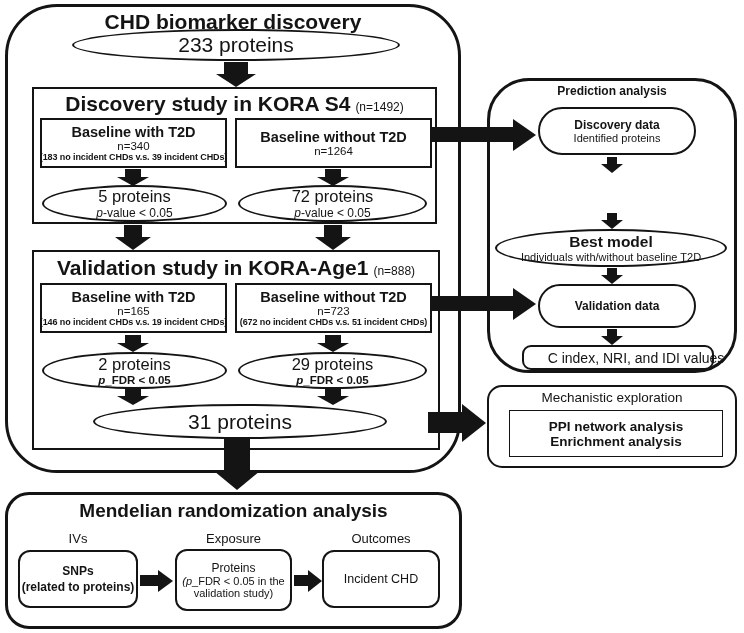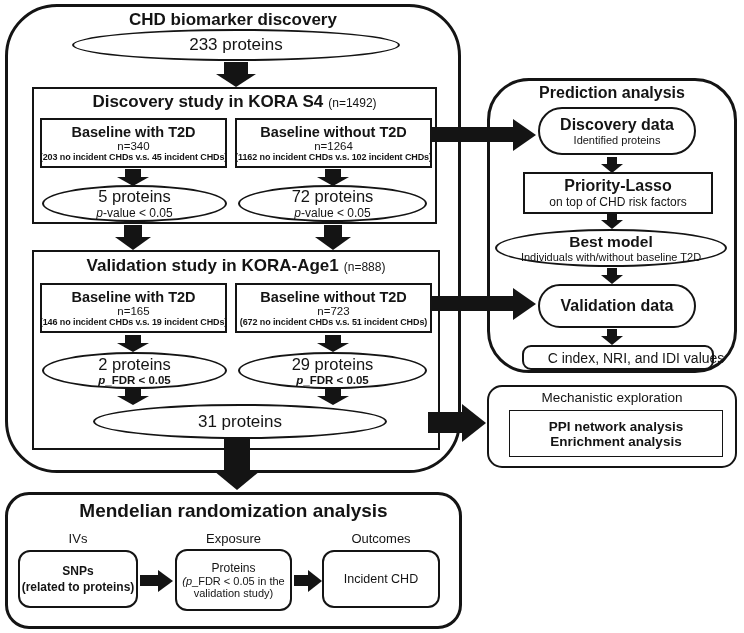--- a/index.html
+++ b/index.html
@@ -38,7 +38,7 @@
   .f155{font-size:15.5px;}
   .f16{font-size:16px;}
   .f165{font-size:16.5px;}
-  .f17{font-size:17px;}
+  .f17{font-size:21px;}
   .f19{font-size:19px;}
 </style>
 </head>

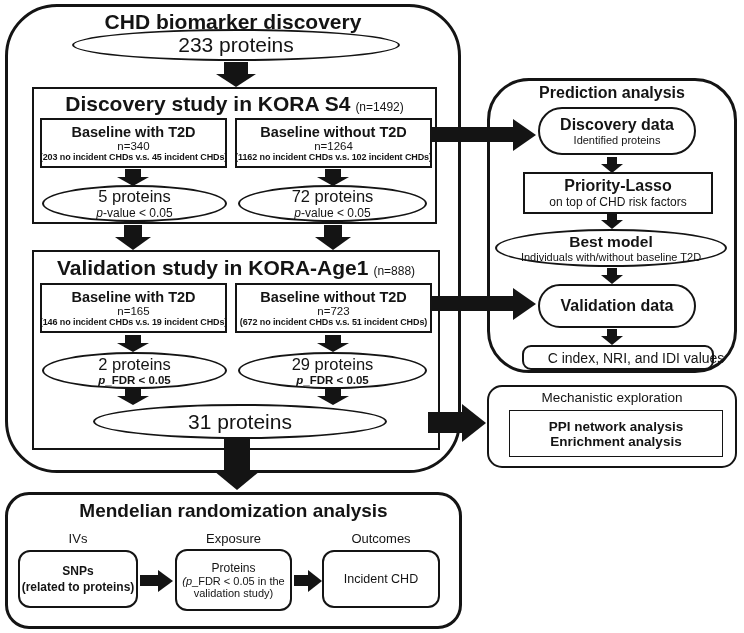--- a/index.html
+++ b/index.html
@@ -36,7 +36,7 @@
   .f14{font-size:14px;}
   .f145{font-size:14.5px;}
   .f155{font-size:15.5px;}
-  .f16{font-size:16px;}
+  .f16{font-size:12px;}
   .f165{font-size:16.5px;}
   .f17{font-size:21px;}
   .f19{font-size:19px;}

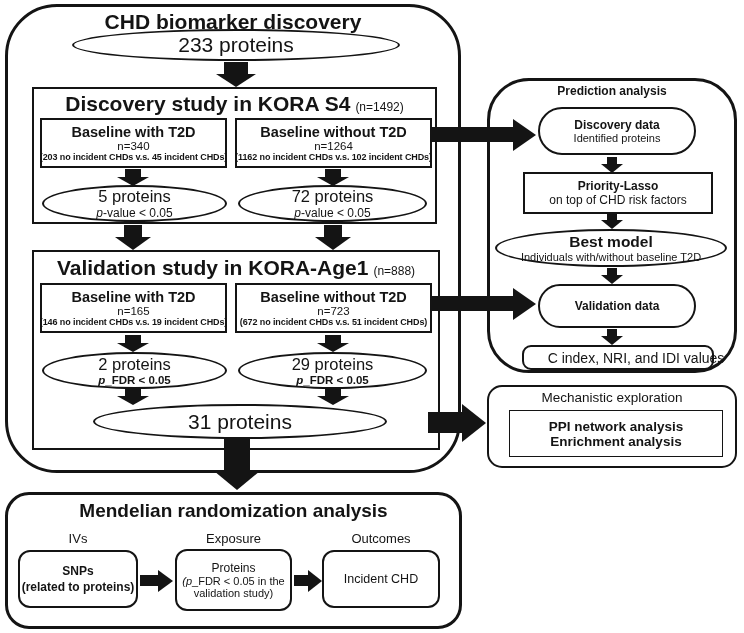--- a/index.html
+++ b/index.html
@@ -67,7 +67,7 @@
   <div class="abs box flexc" style="left:40px;top:118px;width:187px;height:50px;">
     <span class="b f145 nowrap">Baseline with T2D</span>
     <span class="f115 nowrap">n=340</span>
-    <span class="b f9 nowrap">(203 no incident CHDs v.s. 45 incident CHDs)</span>
+    <span class="b f9 nowrap">(183 no incident CHDs v.s. 39 incident CHDs)</span>
   </div>
   <div class="abs box flexc" style="left:235px;top:118px;width:197px;height:50px;">
     <span class="b f145 nowrap">Baseline without T2D</span>

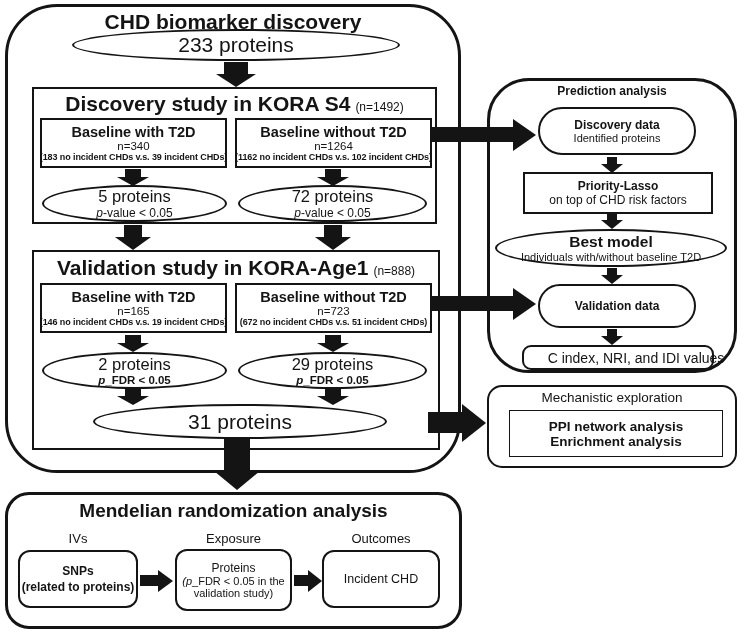--- a/index.html
+++ b/index.html
@@ -72,7 +72,6 @@
   <div class="abs box flexc" style="left:235px;top:118px;width:197px;height:50px;">
     <span class="b f145 nowrap">Baseline without T2D</span>
     <span class="f115 nowrap">n=1264</span>
-    <span class="b f9 nowrap">(1162 no incident CHDs v.s. 102 incident CHDs)</span>
   </div>
 
   <div class="arr arr-d" style="left:117px;top:169px;width:32px;">

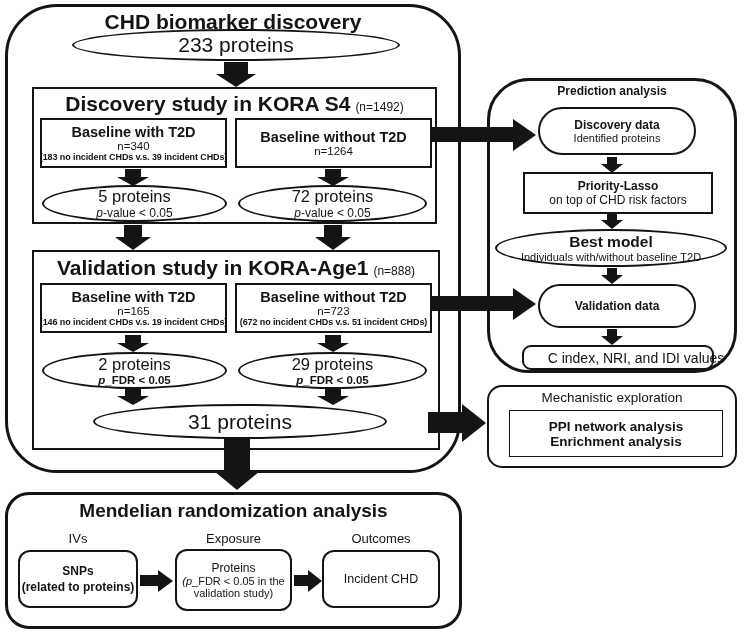--- a/index.html
+++ b/index.html
@@ -167,10 +167,6 @@
     <span class="head head-d" style="border-width:9px 11px 0 11px;border-color:#141414 transparent transparent transparent;"></span>
   </div>
 
-  <div class="abs box flexc" style="left:523px;top:172px;width:190px;height:42px;">
-    <span class="b f16 nowrap">Priority-Lasso</span>
-    <span class="f12 nowrap">on top of CHD risk factors</span>
-  </div>
 
   <div class="arr arr-d" style="left:601px;top:213px;width:22px;">
     <span class="shaft" style="width:10px;height:7px;"></span>

